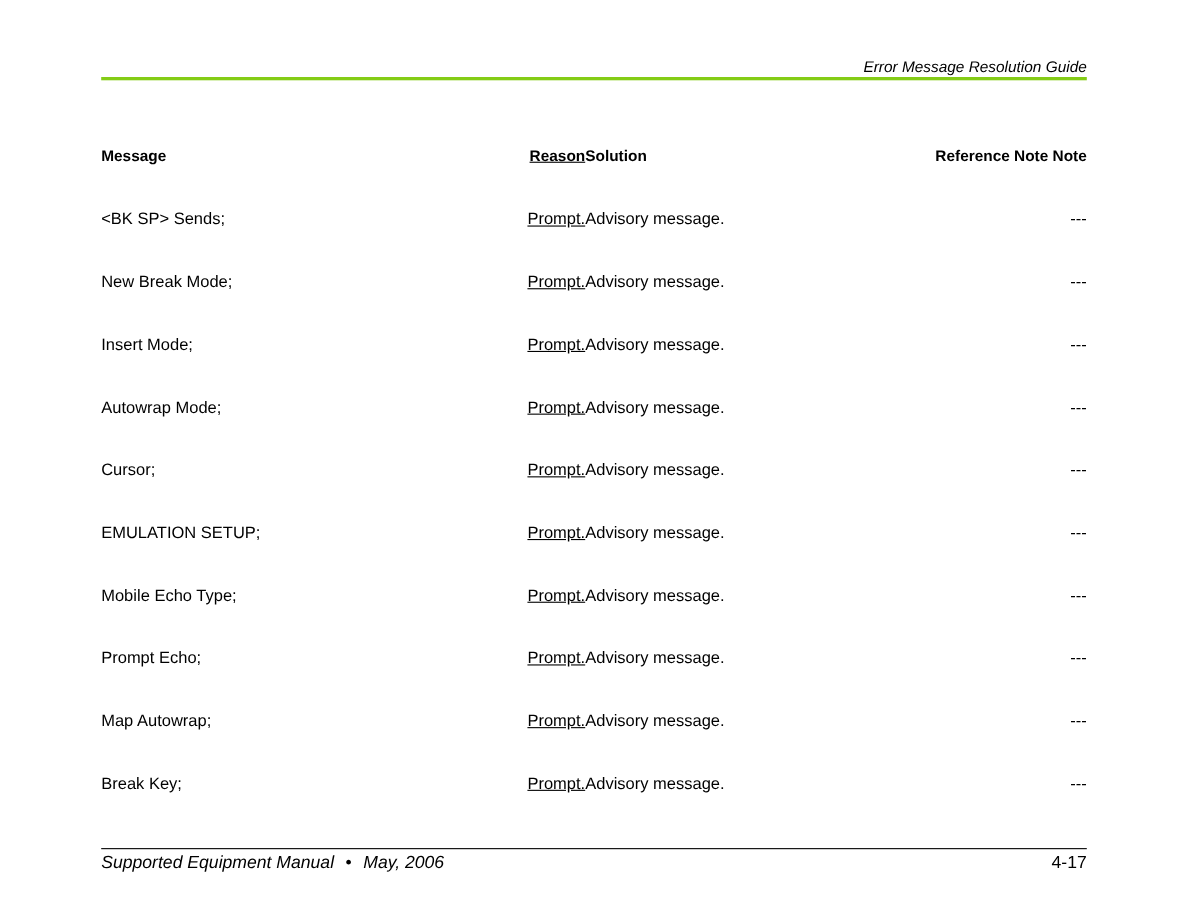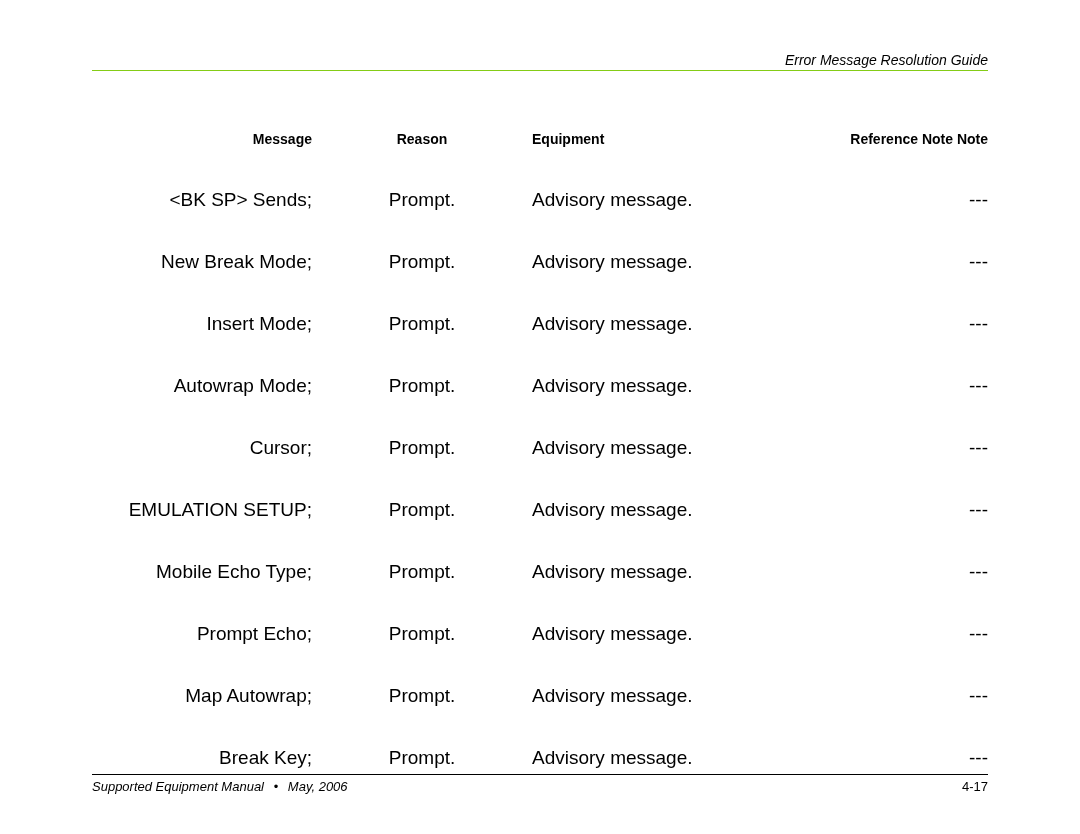--- a/index.html
+++ b/index.html
@@ -22,7 +22,7 @@
       position: relative;
     }
     .header-line {
-      border-bottom: 1px solid #84cc16;
+      border-bottom: 3px solid #84cc16;
       padding-bottom: 2px;
       margin-bottom: 60px;
     }

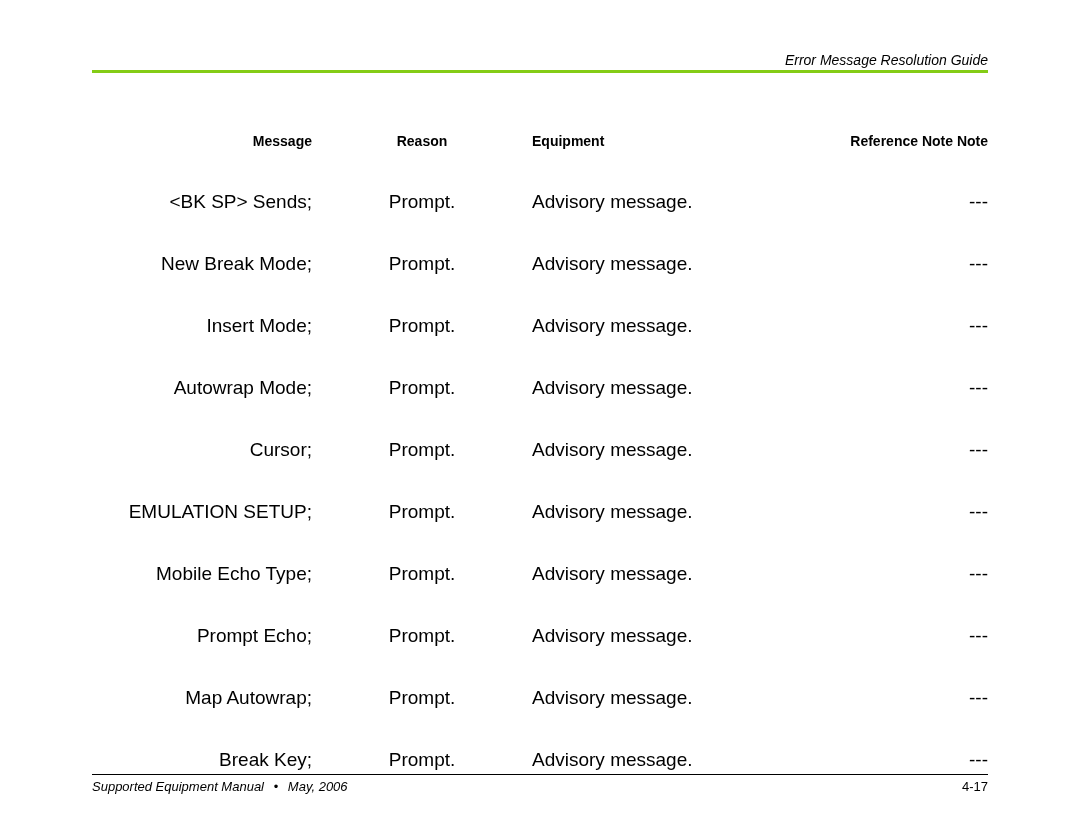--- a/index.html
+++ b/index.html
@@ -48,7 +48,7 @@
     }
     .col-message {
       flex: 0 0 220px;
-      text-align: right;
+      text-align: left;
     }
     .col-reason {
       flex: 0 0 220px;

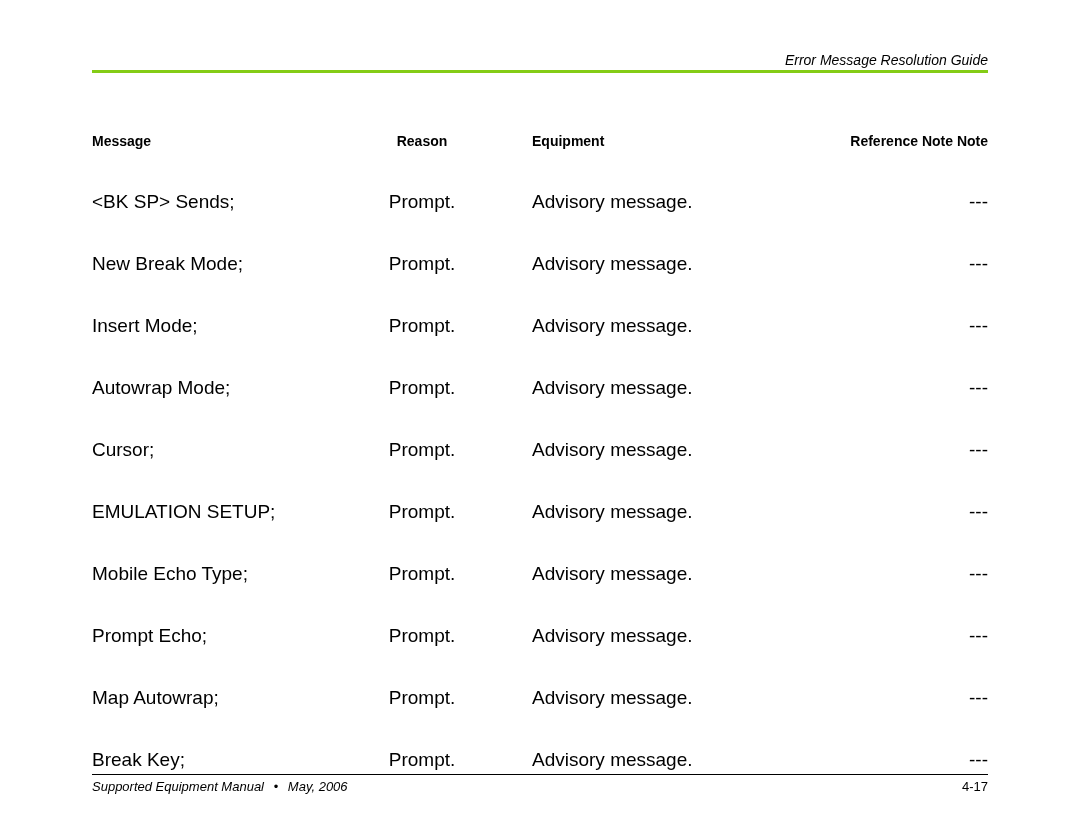--- a/index.html
+++ b/index.html
@@ -52,7 +52,8 @@
     }
     .col-reason {
       flex: 0 0 220px;
-      text-align: center;
+      text-align: right;
+      text-decoration: underline;
     }
     .col-solution {
       flex: 0 0 290px;

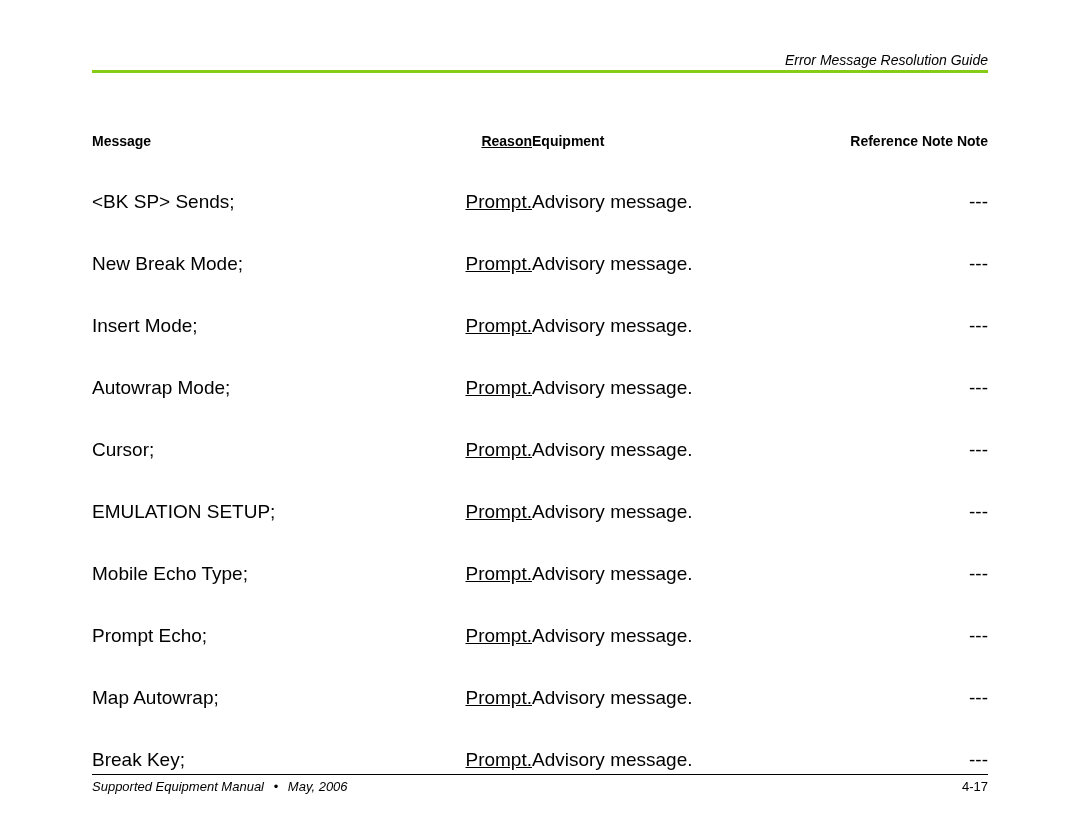--- a/index.html
+++ b/index.html
@@ -101,7 +101,7 @@
     <div class="thead-row">
       <div class="col-message">Message</div>
       <div class="col-reason">Reason</div>
-      <div class="col-solution">Equipment</div>
+      <div class="col-solution">Solution</div>
       <div class="col-reference">Reference Note Note</div>
     </div>
 

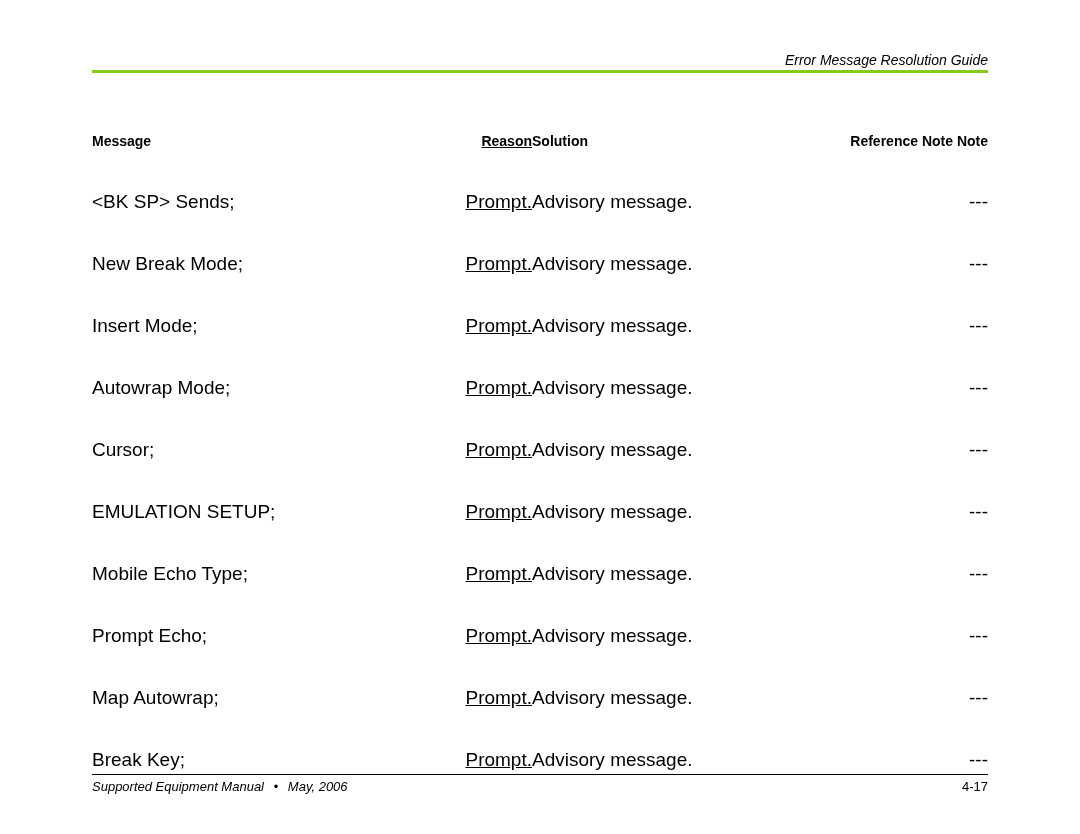--- a/index.html
+++ b/index.html
@@ -43,7 +43,7 @@
     }
     .data-row {
       display: flex;
-      font-size: 19px;
+      font-size: 15px;
       margin-bottom: 40px;
     }
     .col-message {

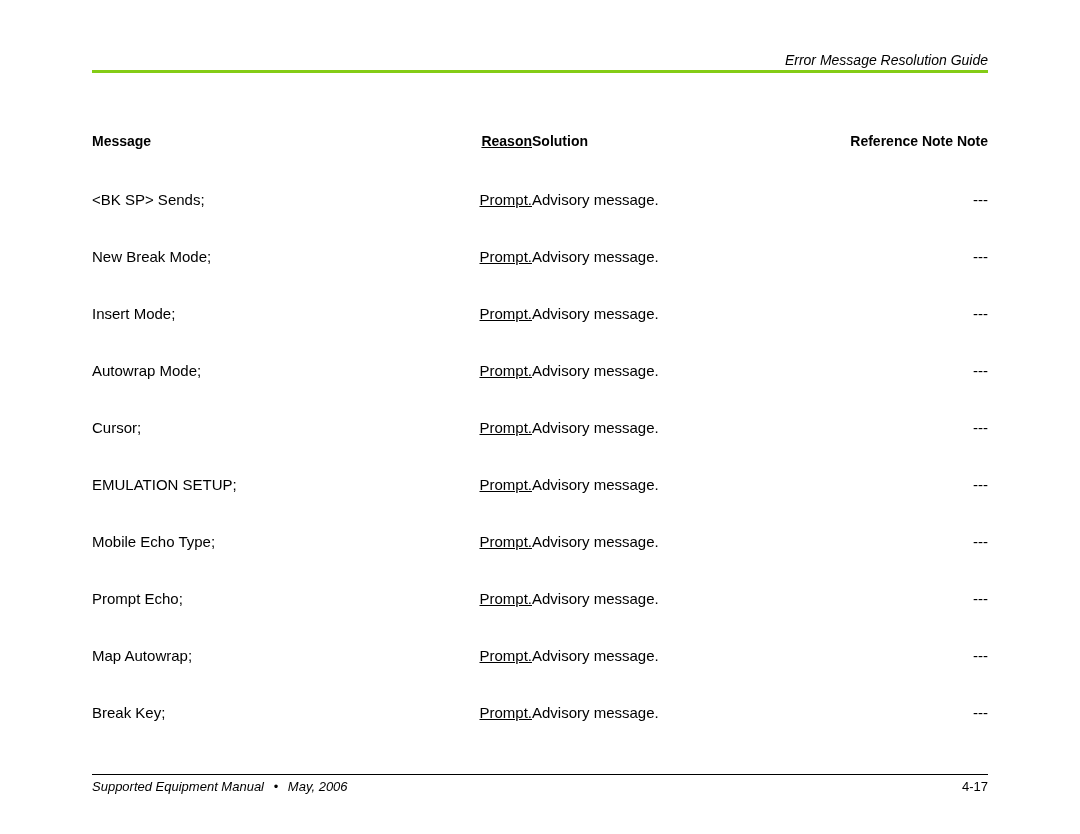--- a/index.html
+++ b/index.html
@@ -76,7 +76,7 @@
       display: flex;
       justify-content: space-between;
       align-items: baseline;
-      font-size: 13px;
+      font-size: 16px;
     }
     .footer-left {
       font-style: italic;

